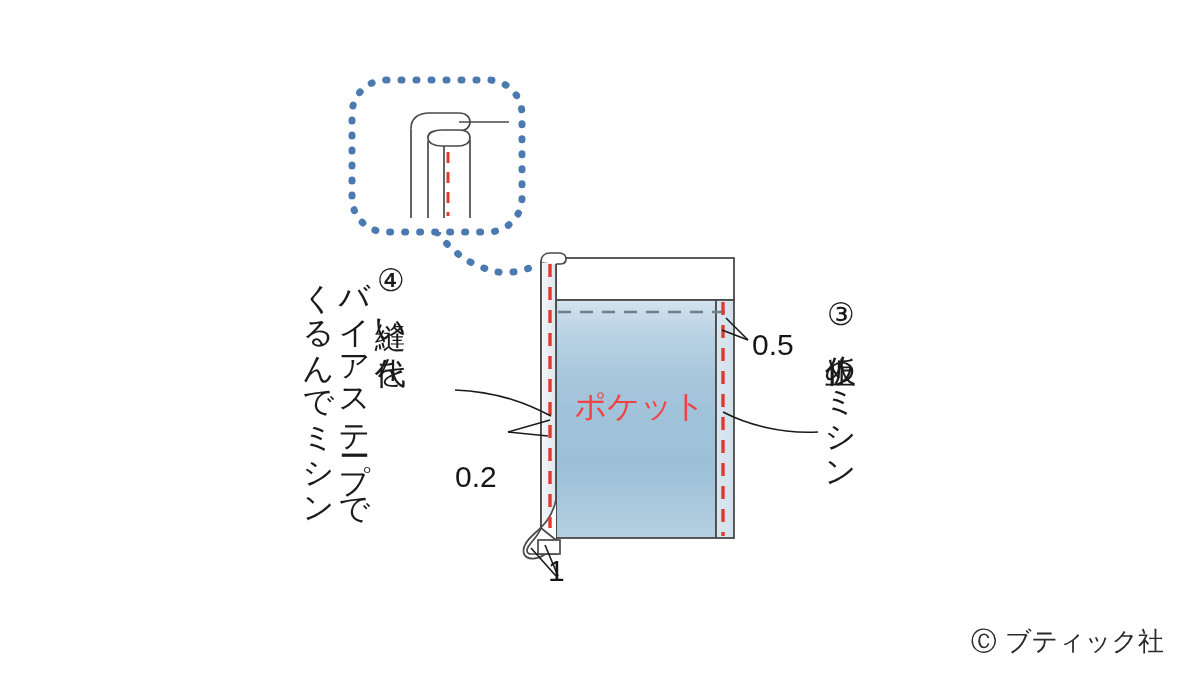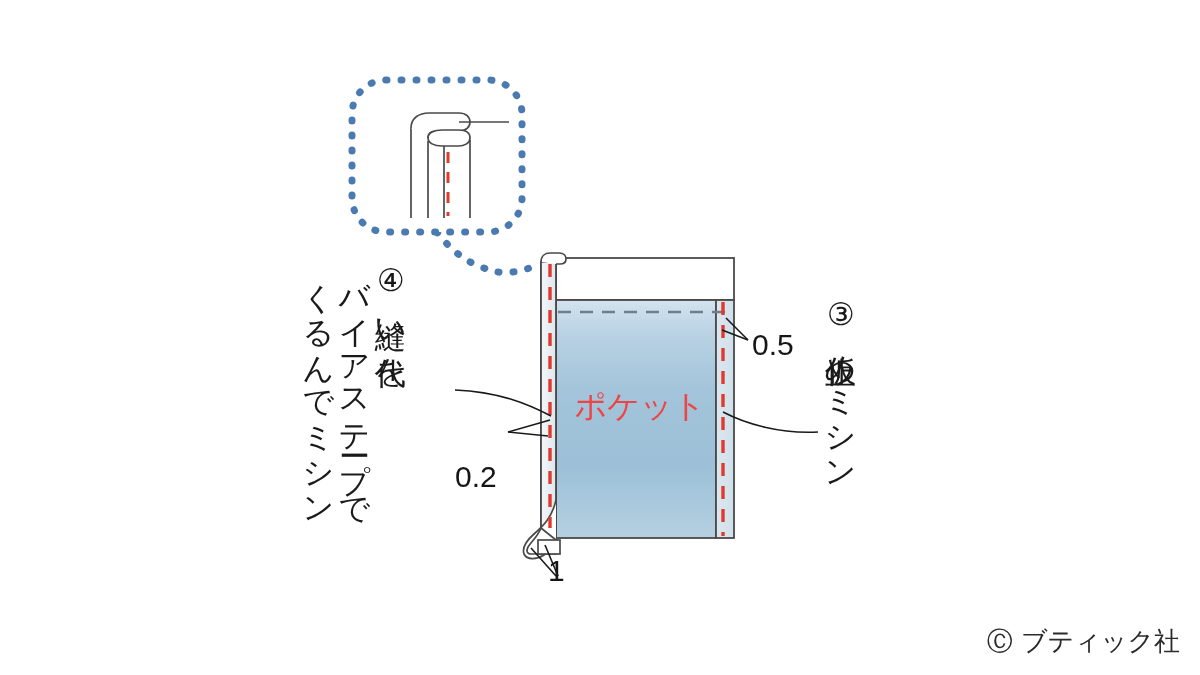--- a/index.html
+++ b/index.html
@@ -82,7 +82,7 @@
   
   #copyright {
     position: absolute;
-    right: 20px;
+    right: 36px;
     bottom: 16px;
     font-family: "DejaVu Sans", "Liberation Sans", sans-serif;
     font-size: 26px;

